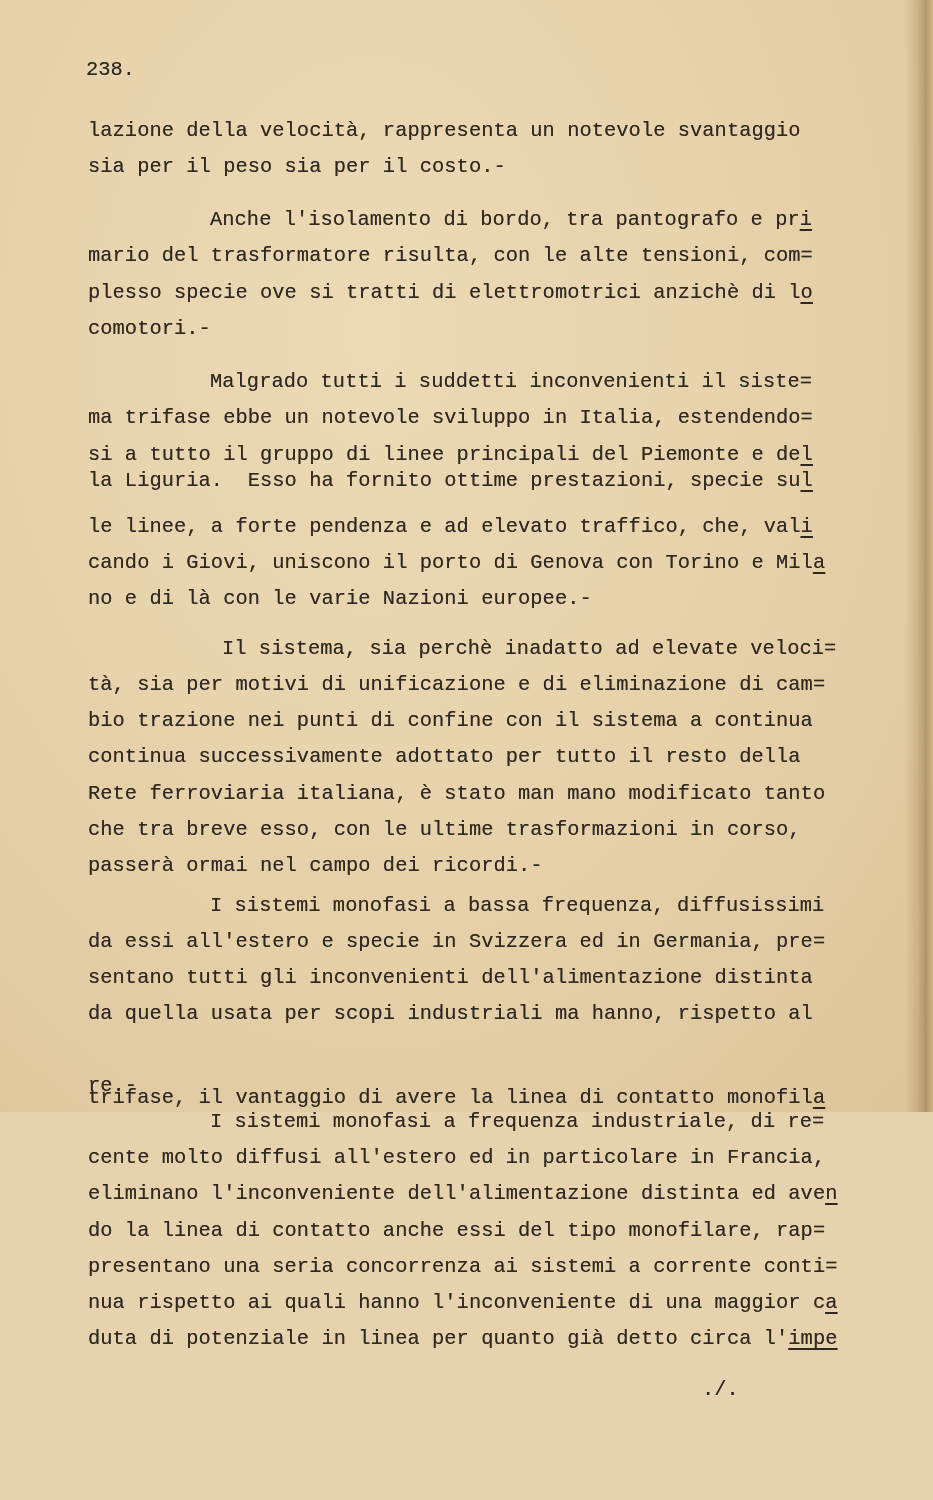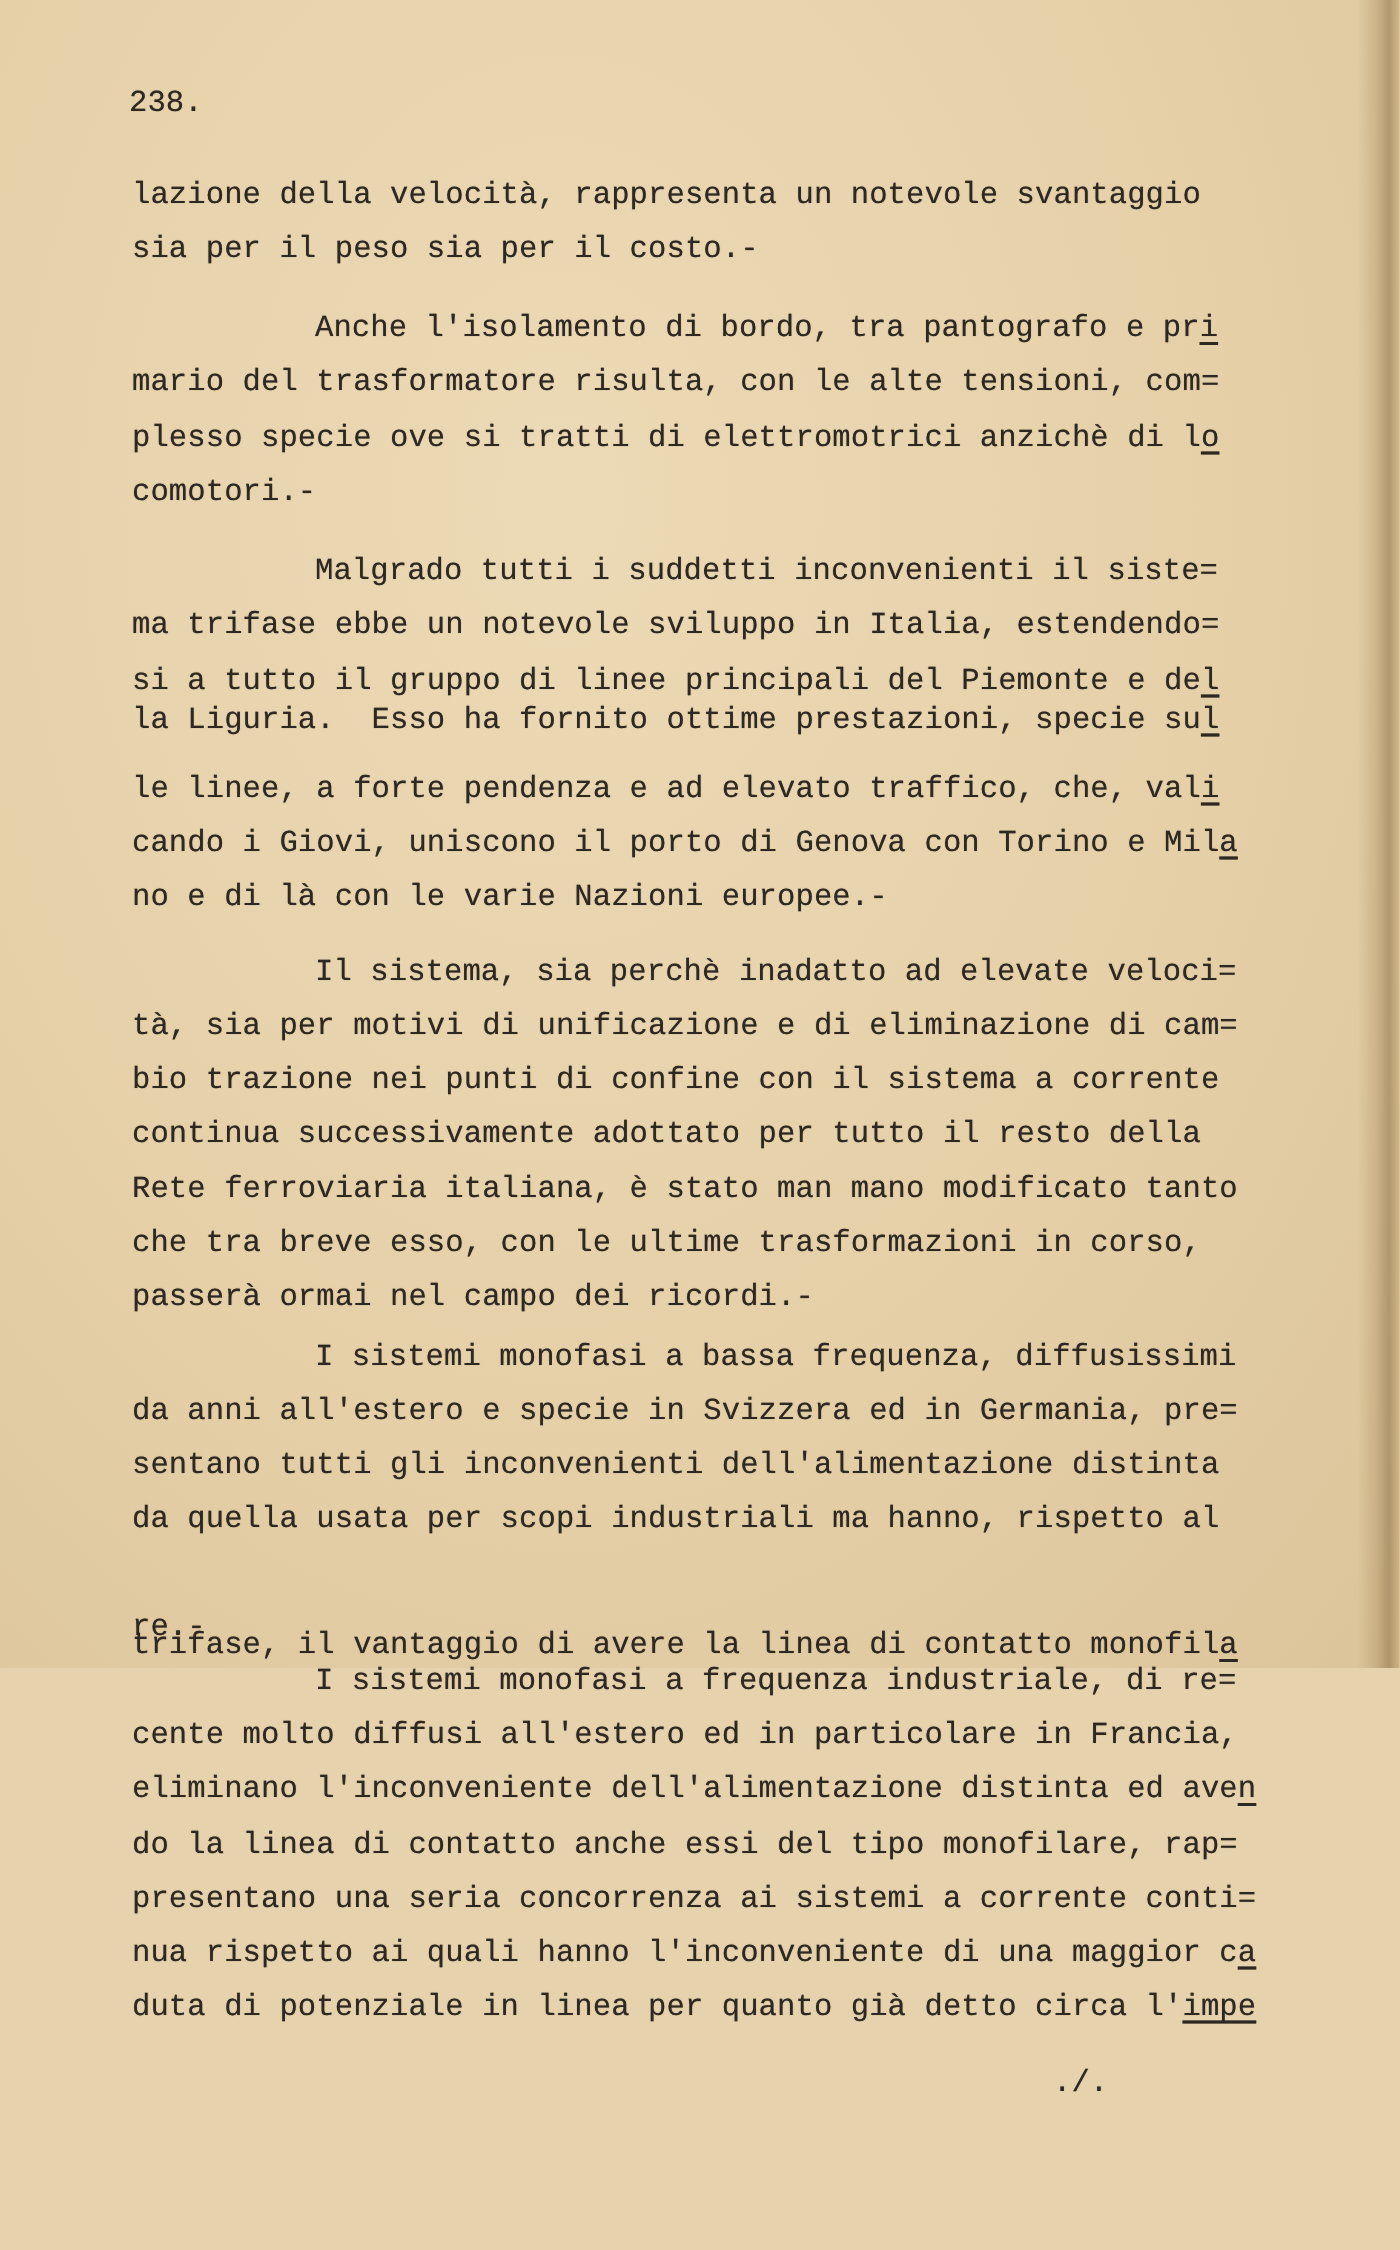--- a/index.html
+++ b/index.html
@@ -71,7 +71,7 @@
       <div class="typed line" style="top: 515px;"><span>le linee, a forte pendenza e ad elevato traffico, che, val</span><span class="u">i</span></div>
       <div class="typed line" style="top: 551px;"><span>cando i Giovi, uniscono il porto di Genova con Torino e Mil</span><span class="u">a</span></div>
       <div class="typed line" style="top: 587px;"><span>no e di là con le varie Nazioni europee.-</span></div>
-      <div class="typed line indent" style="top: 637px;"><span>Il sistema, sia perchè inadatto ad elevate veloci=</span></div>
+      <div class="typed line indent" style="top: 637px; margin-left: 12px;"><span>Il sistema, sia perchè inadatto ad elevate veloci=</span></div>
       <div class="typed line" style="top: 673px;"><span>tà, sia per motivi di unificazione e di eliminazione di cam=</span></div>
       <div class="typed line" style="top: 709px;"><span>bio trazione nei punti di confine con il sistema a corrente</span></div>
       <div class="typed line" style="top: 745px;"><span>continua successivamente adottato per tutto il resto della</span></div>

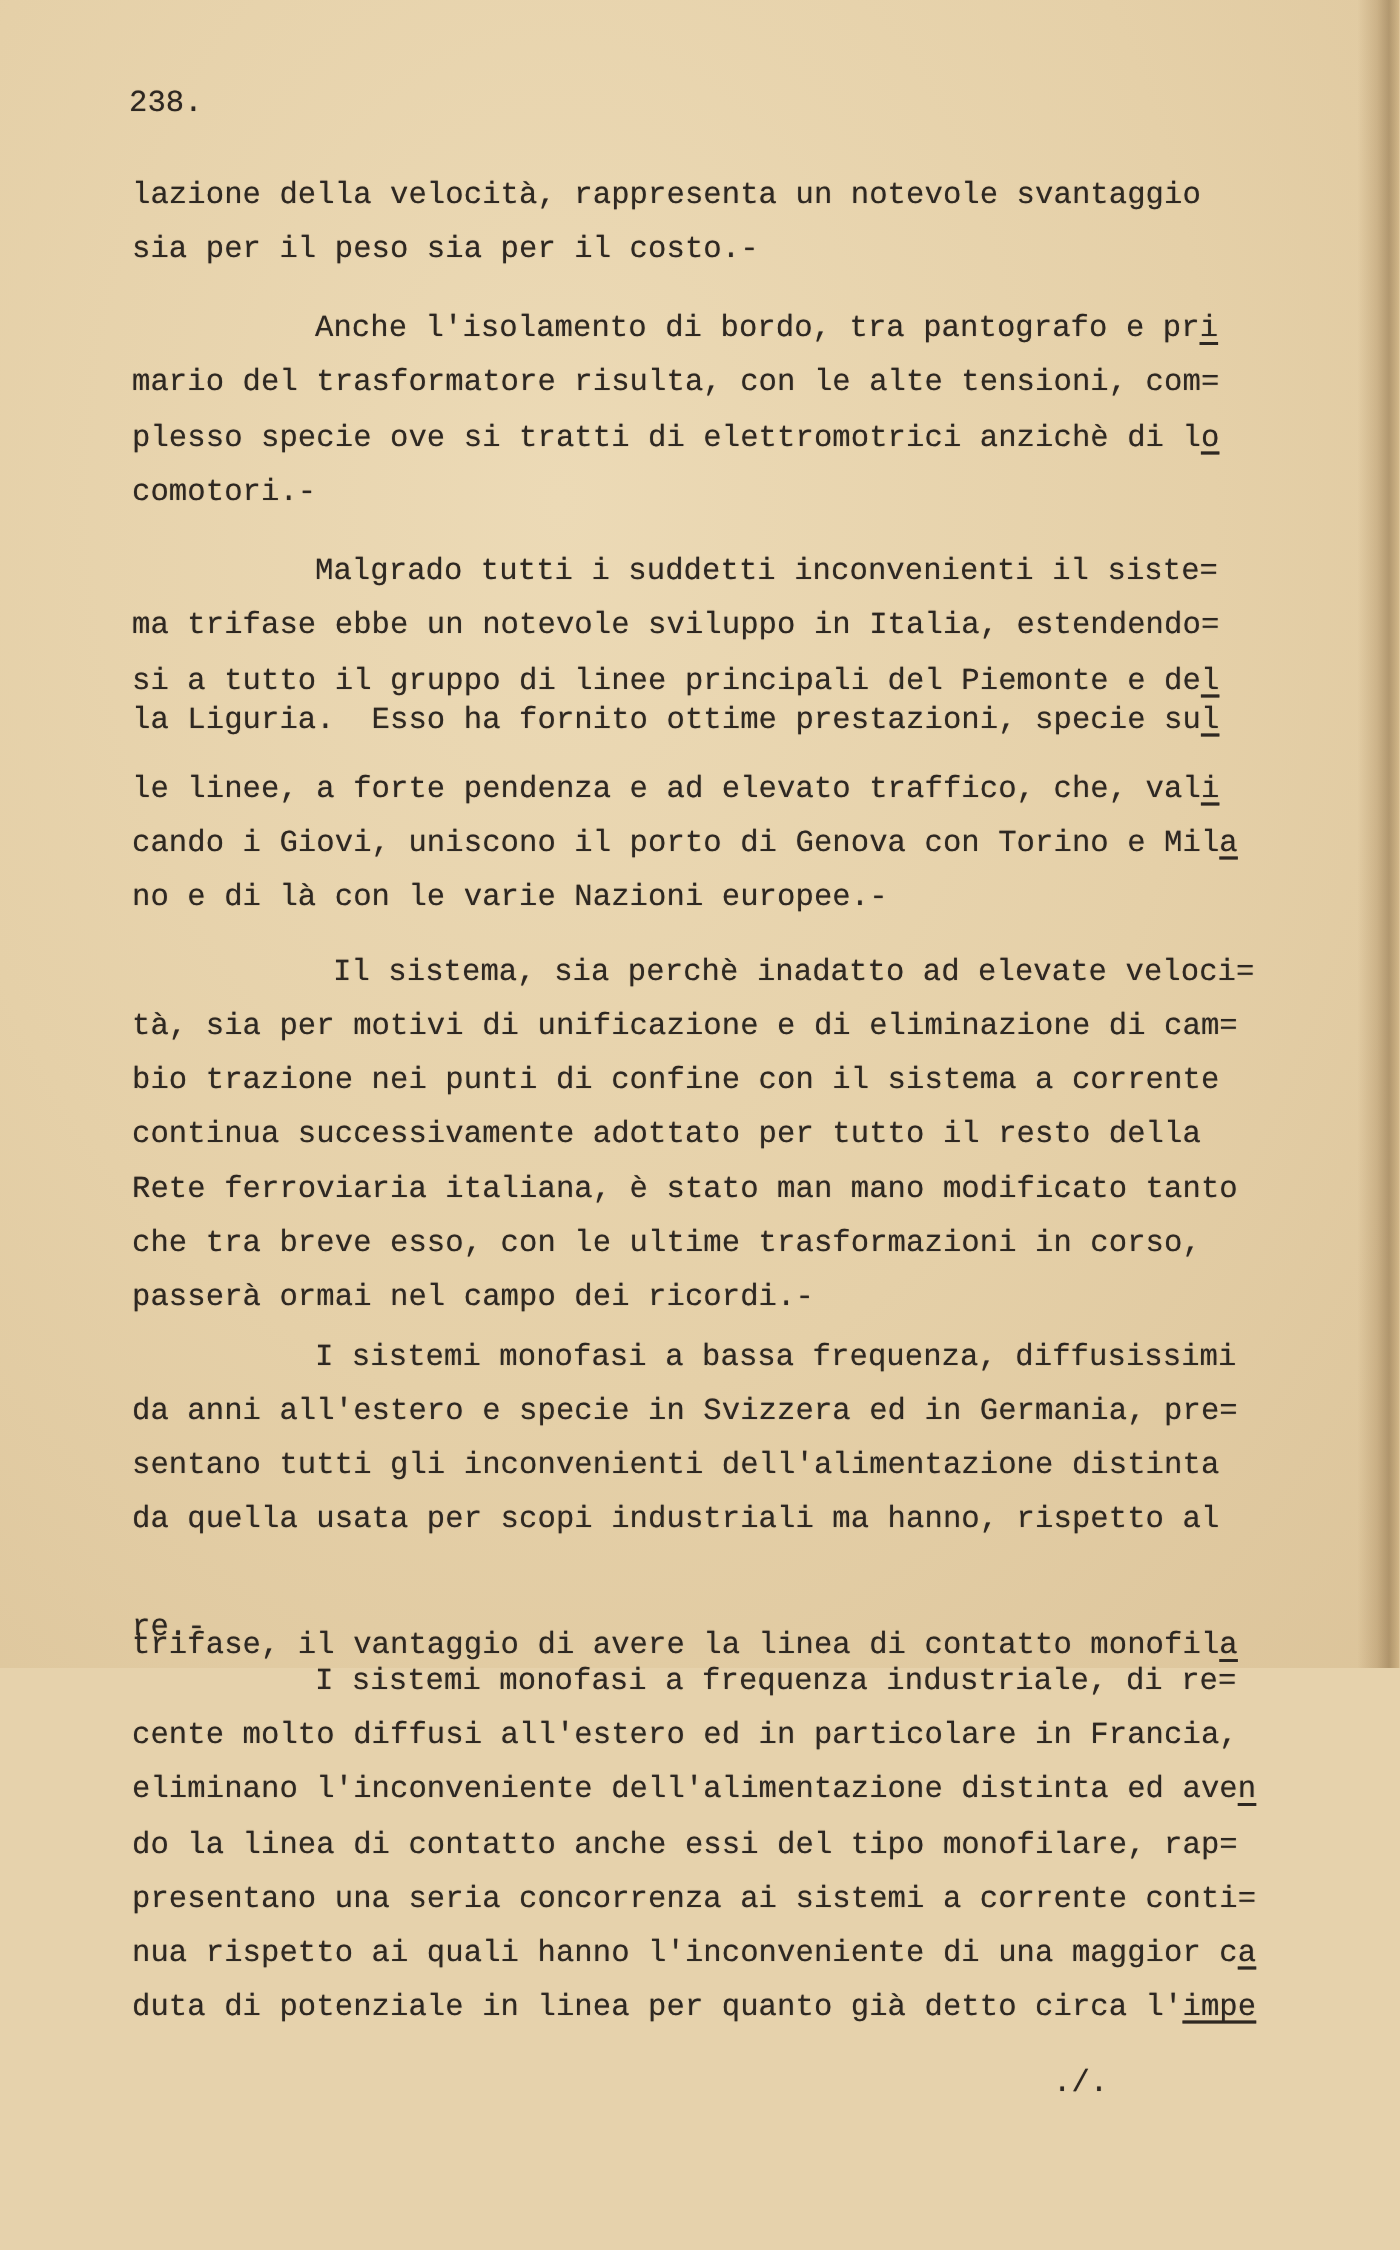--- a/index.html
+++ b/index.html
@@ -73,7 +73,7 @@
       <div class="typed line" style="top: 587px;"><span>no e di là con le varie Nazioni europee.-</span></div>
       <div class="typed line indent" style="top: 637px; margin-left: 12px;"><span>Il sistema, sia perchè inadatto ad elevate veloci=</span></div>
       <div class="typed line" style="top: 673px;"><span>tà, sia per motivi di unificazione e di eliminazione di cam=</span></div>
-      <div class="typed line" style="top: 709px;"><span>bio trazione nei punti di confine con il sistema a corrente</span></div>
+      <div class="typed line" style="top: 709px;"><span>bio trazione nei punti di confine con il sistema a continua</span></div>
       <div class="typed line" style="top: 745px;"><span>continua successivamente adottato per tutto il resto della</span></div>
       <div class="typed line" style="top: 782px;"><span>Rete ferroviaria italiana, è stato man mano modificato tanto</span></div>
       <div class="typed line" style="top: 818px;"><span>che tra breve esso, con le ultime trasformazioni in corso,</span></div>

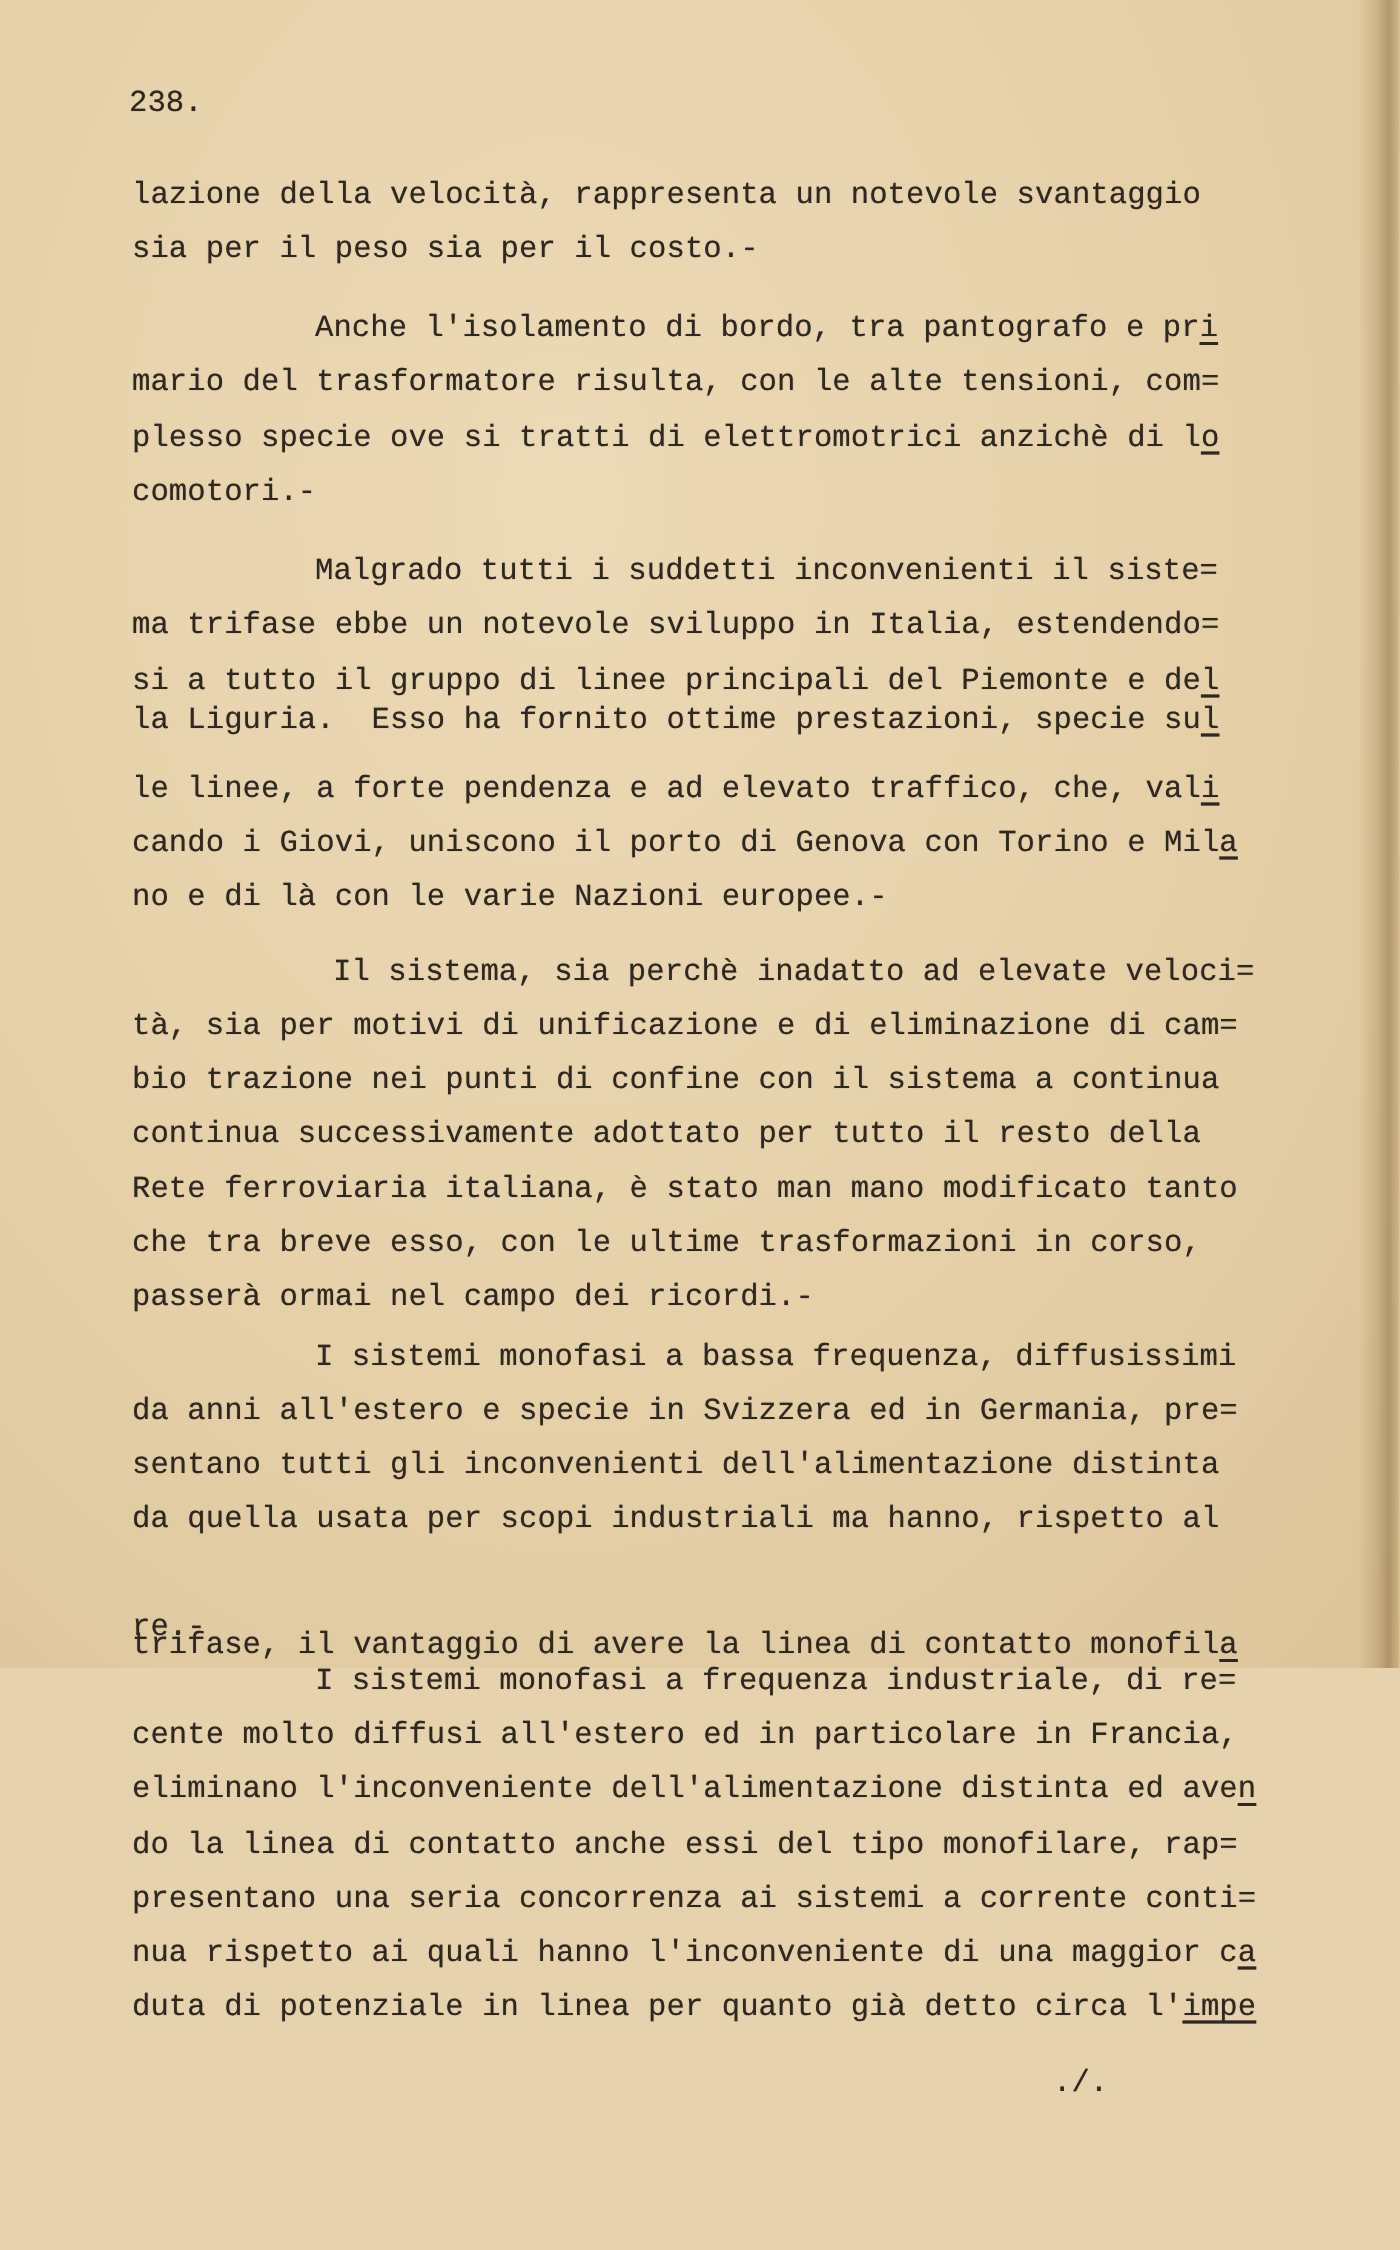--- a/index.html
+++ b/index.html
@@ -79,7 +79,7 @@
       <div class="typed line" style="top: 818px;"><span>che tra breve esso, con le ultime trasformazioni in corso,</span></div>
       <div class="typed line" style="top: 854px;"><span>passerà ormai nel campo dei ricordi.-</span></div>
       <div class="typed line indent" style="top: 894px; text-align: center;"><span>I sistemi monofasi a bassa frequenza, diffusissimi</span></div>
-      <div class="typed line" style="top: 930px;"><span>da anni all'estero e specie in Svizzera ed in Germania, pre=</span></div>
+      <div class="typed line" style="top: 930px;"><span>da essi all'estero e specie in Svizzera ed in Germania, pre=</span></div>
       <div class="typed line" style="top: 966px;"><span>sentano tutti gli inconvenienti dell'alimentazione distinta</span></div>
       <div class="typed line" style="top: 1002px;"><span>da quella usata per scopi industriali ma hanno, rispetto al</span></div>
       <div class="typed line" style="top: 1038px; margin-top: 48px;"><span>trifase, il vantaggio di avere la linea di contatto monofil</span><span class="u">a</span></div>

